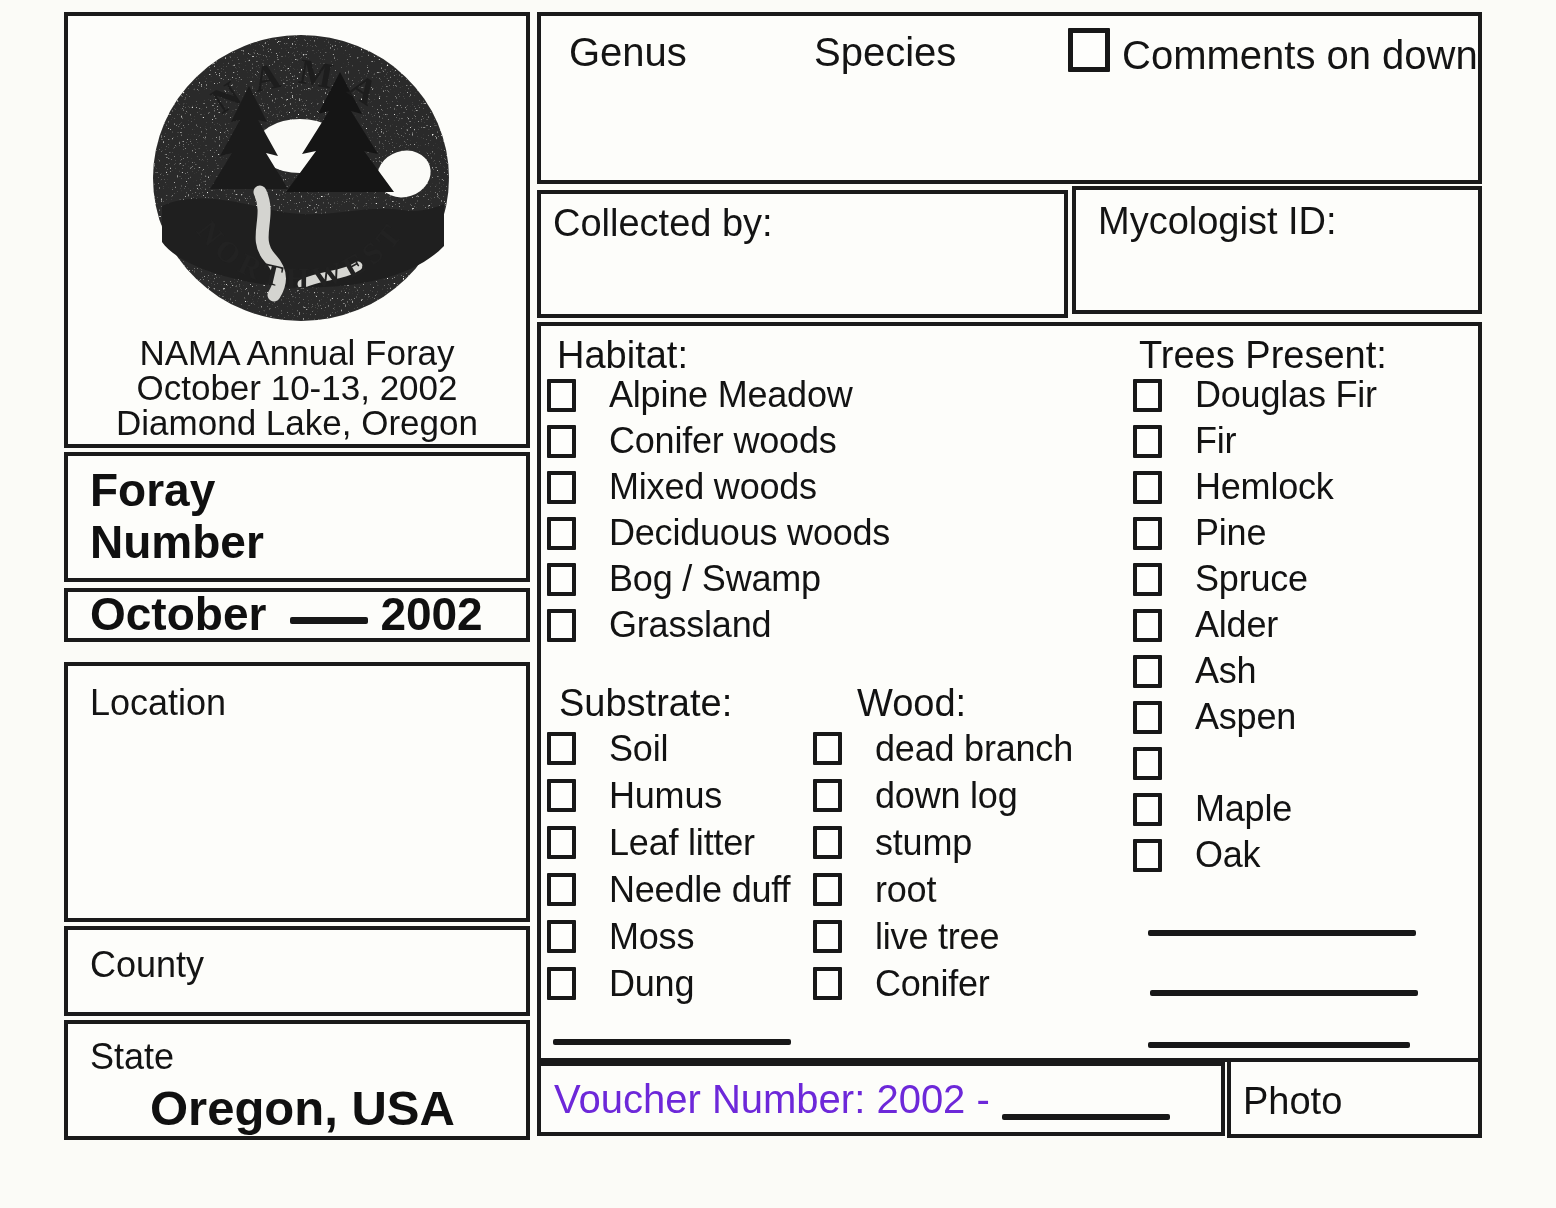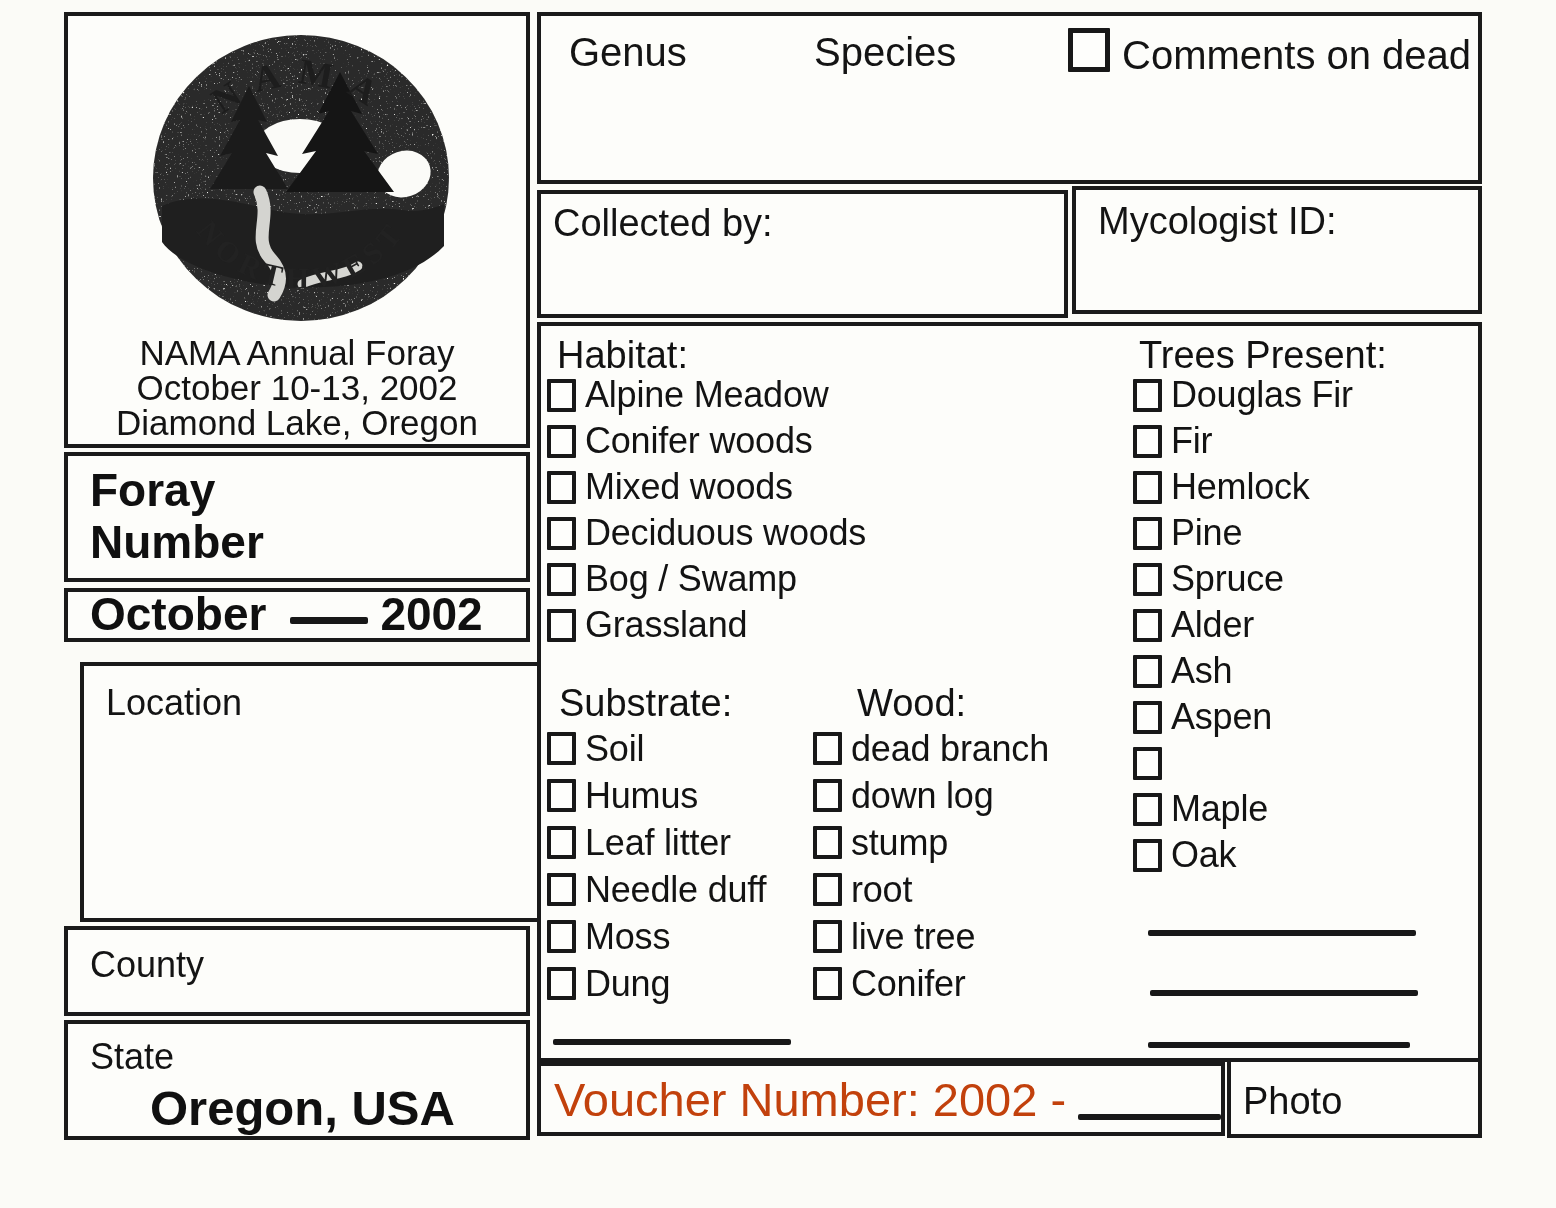--- a/index.html
+++ b/index.html
@@ -109,7 +109,7 @@
     <span class="lbl" style="left:28px;top:14px;font-size:40px;">Genus</span>
     <span class="lbl" style="left:273px;top:14px;font-size:40px;">Species</span>
     <span class="cb" style="position:absolute;left:527px;top:12px;width:42px;height:44px;border-width:5px;"></span>
-    <span class="lbl" style="left:581px;top:17px;font-size:40px;">Comments on dead</span>
+    <span class="lbl" style="left:581px;top:17px;font-size:40px;">Comments on down</span>
   </div>
 
   <div class="box" style="left:537px;top:190px;width:531px;height:128px;padding:8px 0 0 12px;">

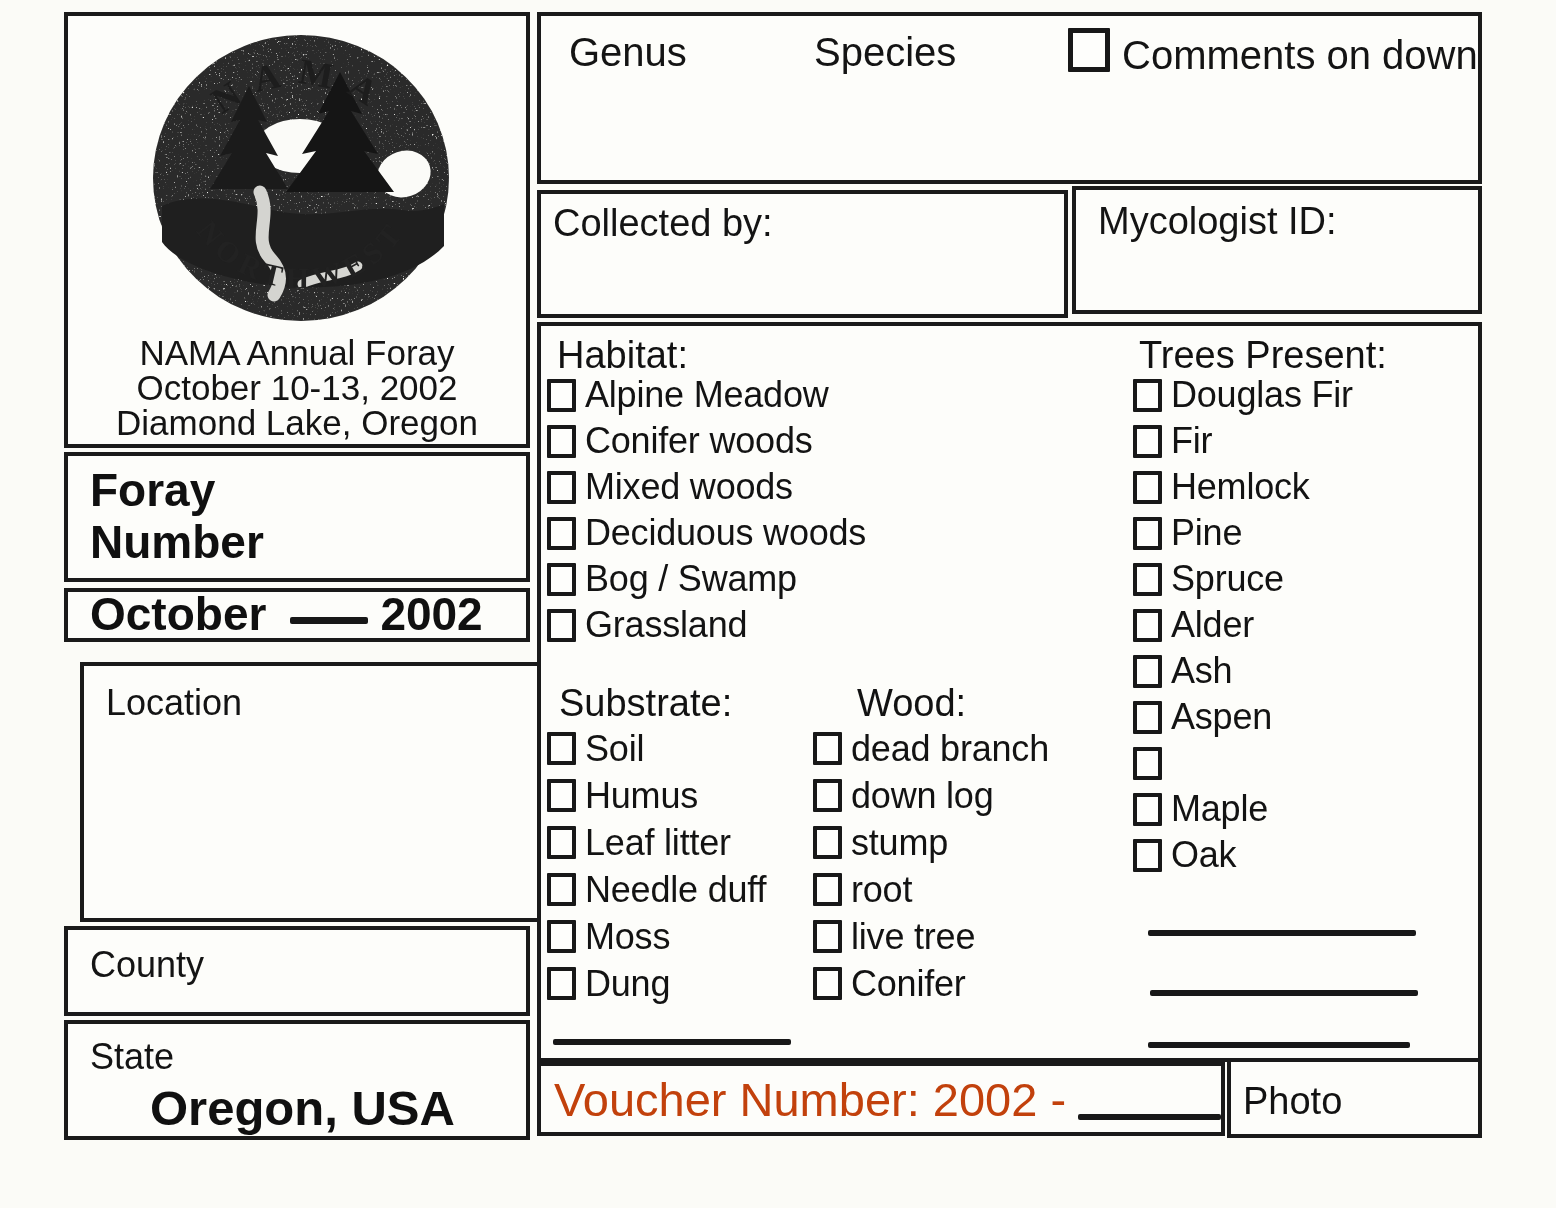--- a/index.html
+++ b/index.html
@@ -20,7 +20,7 @@
     border:4px solid #181818;box-sizing:border-box;background:#fefefc;
     border-radius:1px;
   }
-  .opt{display:flex;align-items:center;height:46px;gap:9px;}
+  .opt{display:flex;align-items:center;height:46px;gap:33px;}
   .sub .opt{height:47px;}
   .opt-label{font-size:36px;white-space:nowrap;color:#131313;letter-spacing:-0.2px;}
   .sec-title{font-size:38px;color:#121212;}

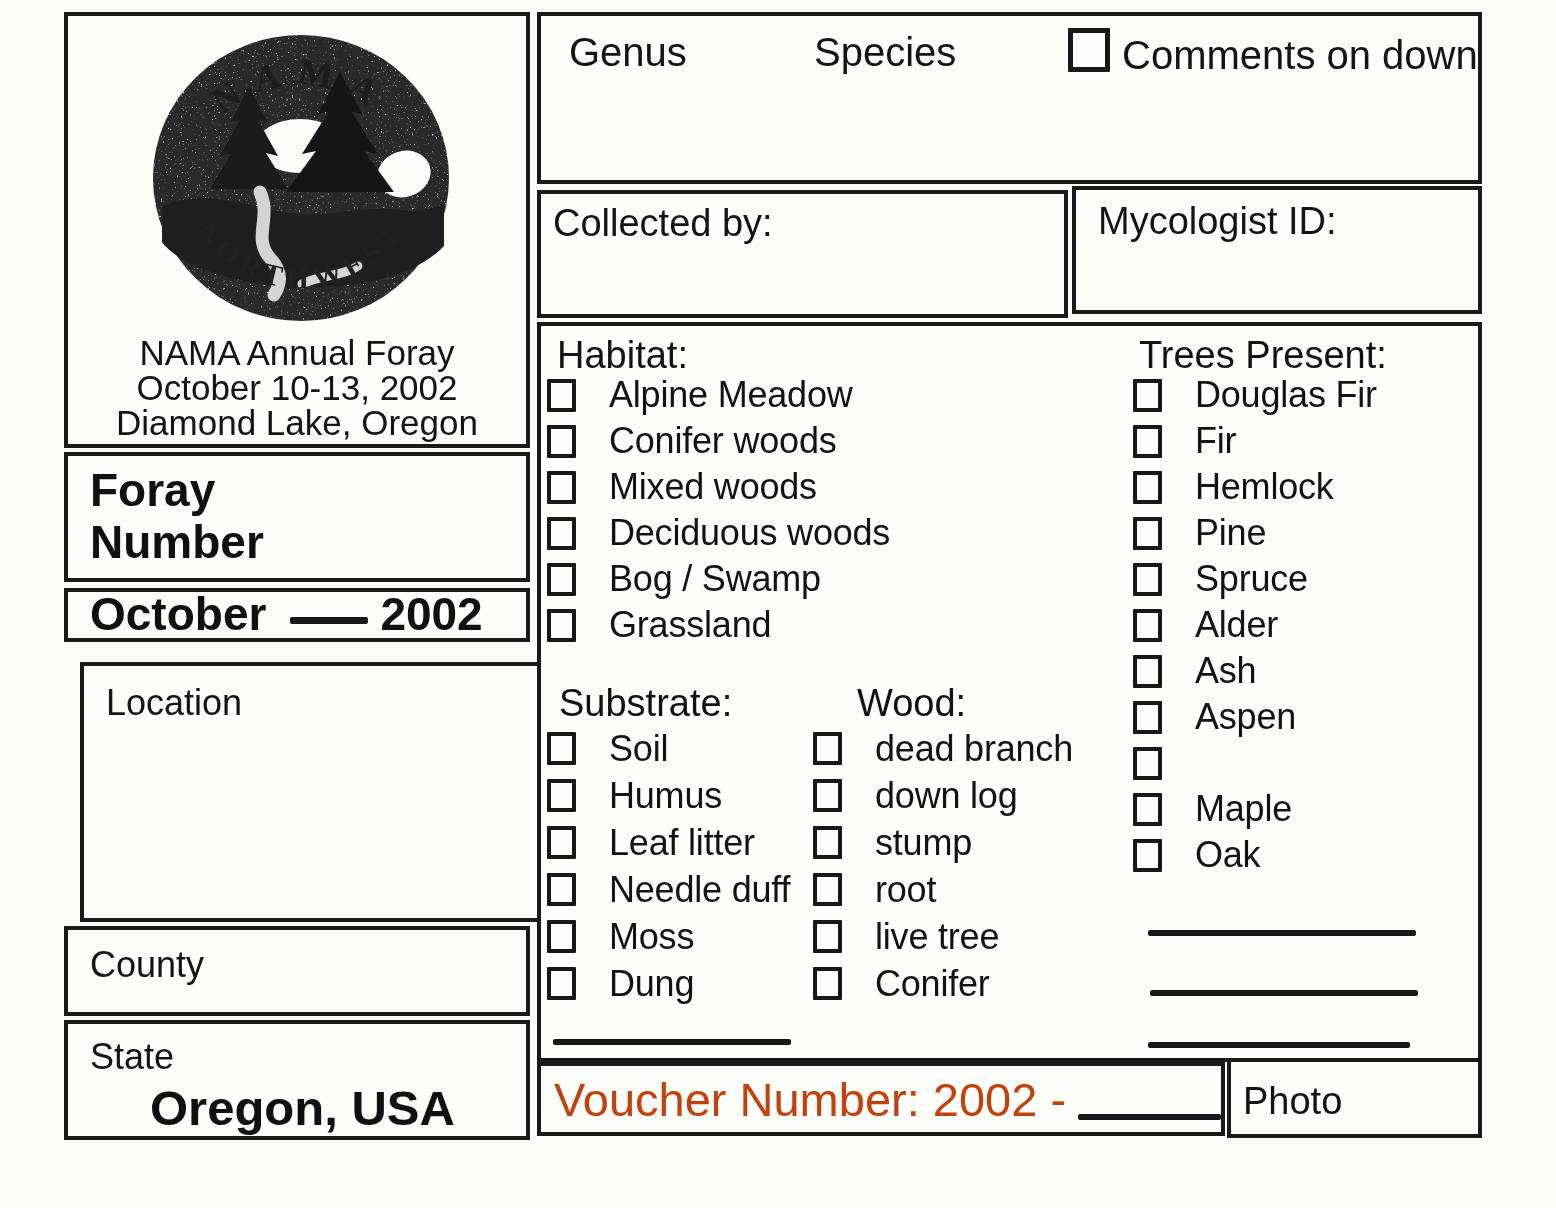--- a/index.html
+++ b/index.html
@@ -92,7 +92,7 @@
     <span class="big-bold" style="margin-left:12px;">2002</span>
   </div>
 
-  <div class="box" style="left:64px;top:662px;width:466px;height:260px;padding:16px 0 0 22px;margin-left:16px;">
+  <div class="box" style="left:64px;top:662px;width:466px;height:260px;padding:16px 0 0 22px;">
     <div class="field-label">Location</div>
   </div>
 

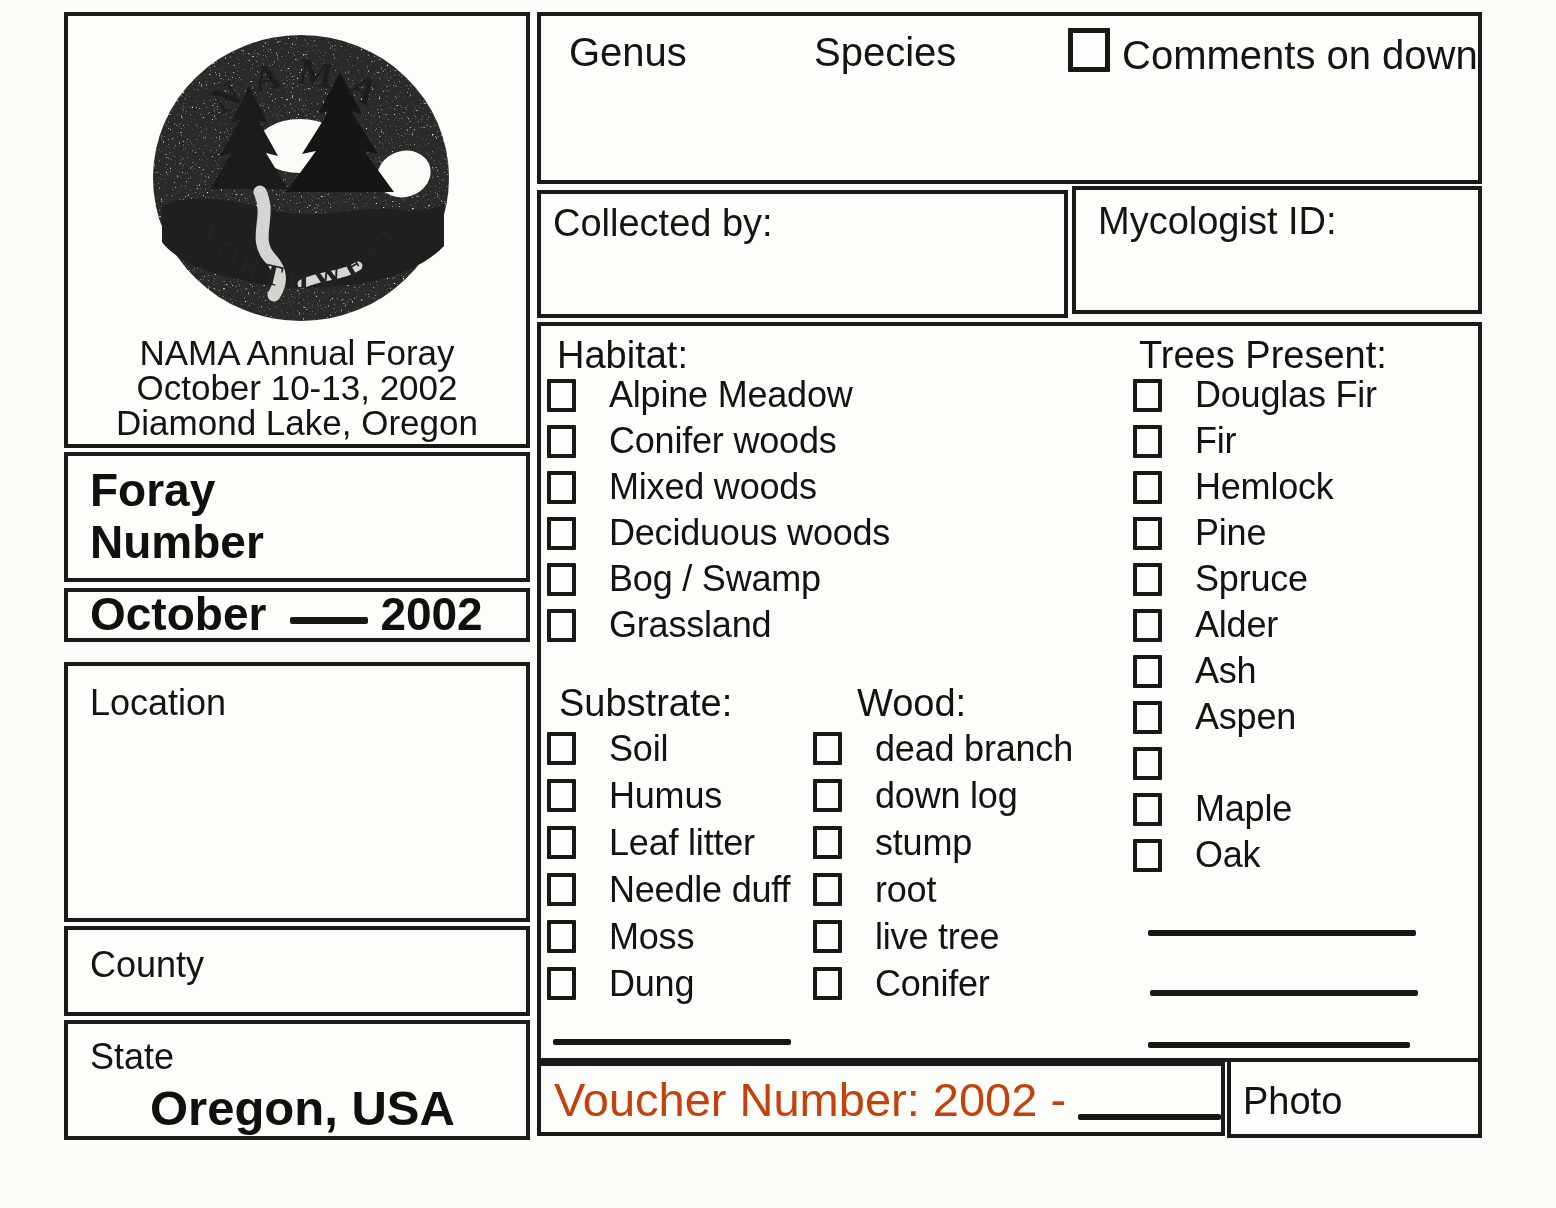--- a/index.html
+++ b/index.html
@@ -259,7 +259,7 @@
   </div>
 
   <div class="box" style="left:537px;top:1062px;width:688px;height:74px;display:flex;align-items:center;padding-left:13px;">
-    <span style="font-size:47px;white-space:nowrap;color:#c2410c;">Voucher Number: 2002 -</span>
+    <span style="font-size:40px;white-space:nowrap;color:#6d28d9;">Voucher Number: 2002 -</span>
     <span class="blankline" style="position:static;width:168px;height:6px;margin-left:12px;align-self:flex-end;margin-bottom:12px;"></span>
   </div>
 

